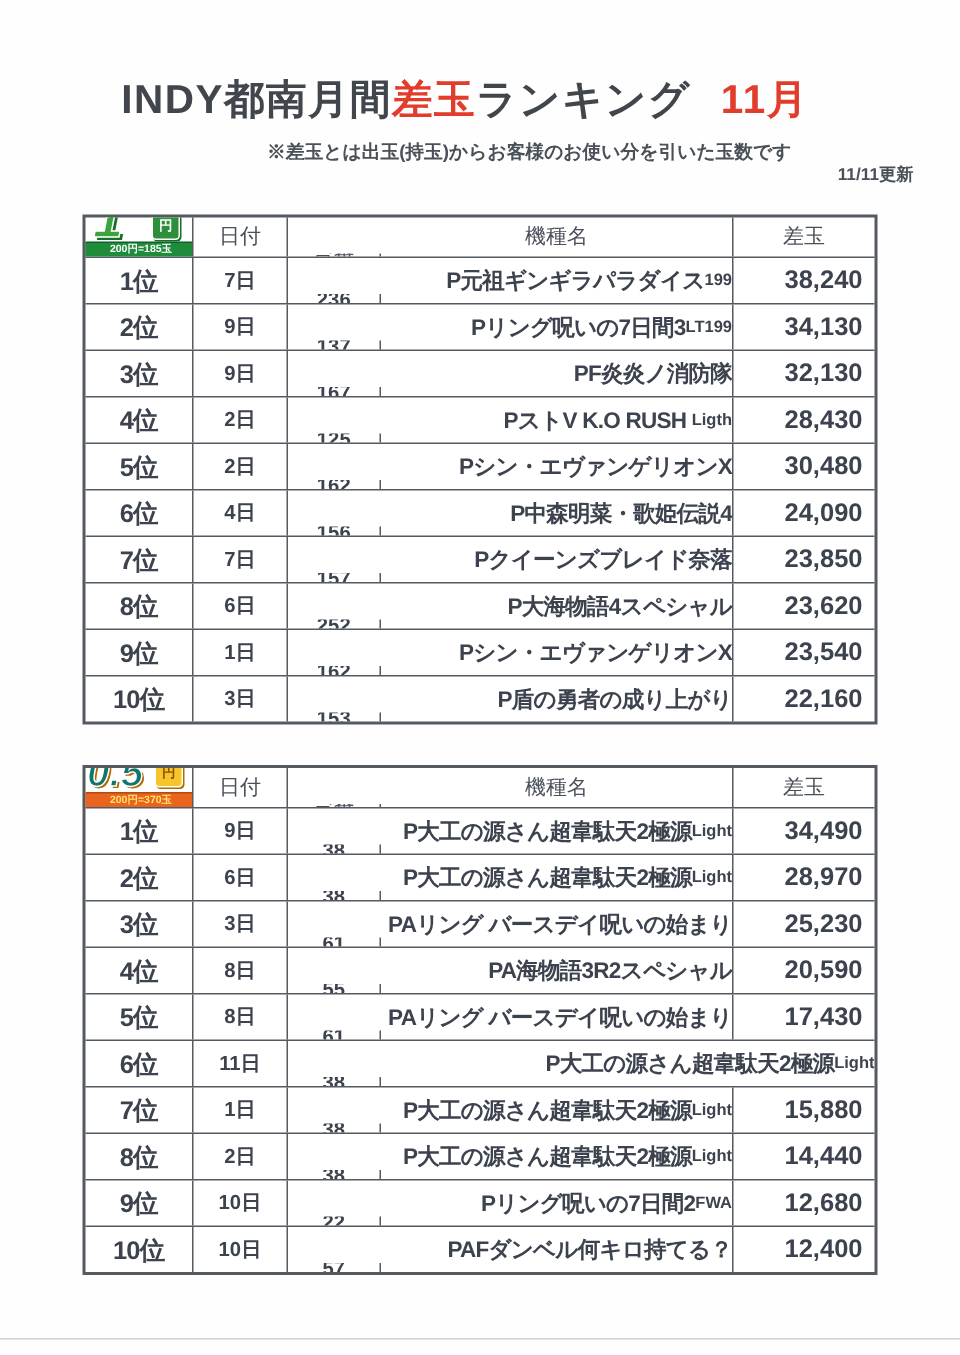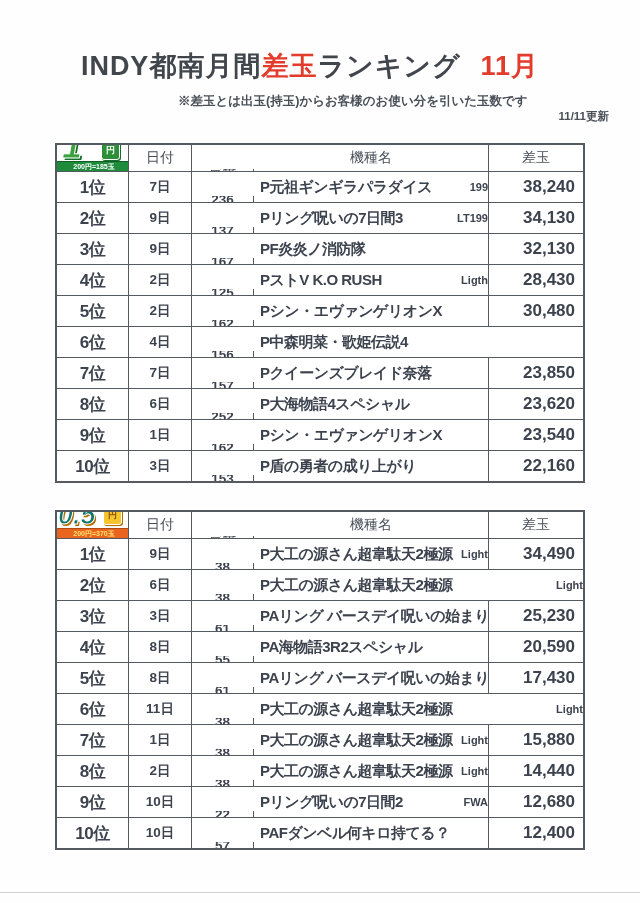--- a/index.html
+++ b/index.html
@@ -58,7 +58,7 @@
   .c.rank, .corner{width:72px;flex:none;}
   .c.date, .h-date{width:63px;flex:none;}
   .c.no,   .h-no  {width:62px;flex:none;margin-top:24px;}
-  .c.name, .h-name{flex:1;justify-content:space-between;padding-left:6px;white-space:pre;}
+  .c.name, .h-name{flex:1;justify-content:flex-end;padding-left:6px;white-space:pre;}
   .c.val,  .h-val {width:94px;flex:none;justify-content:flex-end;padding-right:8px;}
   .h-name{justify-content:center;padding-left:0;}
   .h-val{justify-content:center;padding-right:0;}

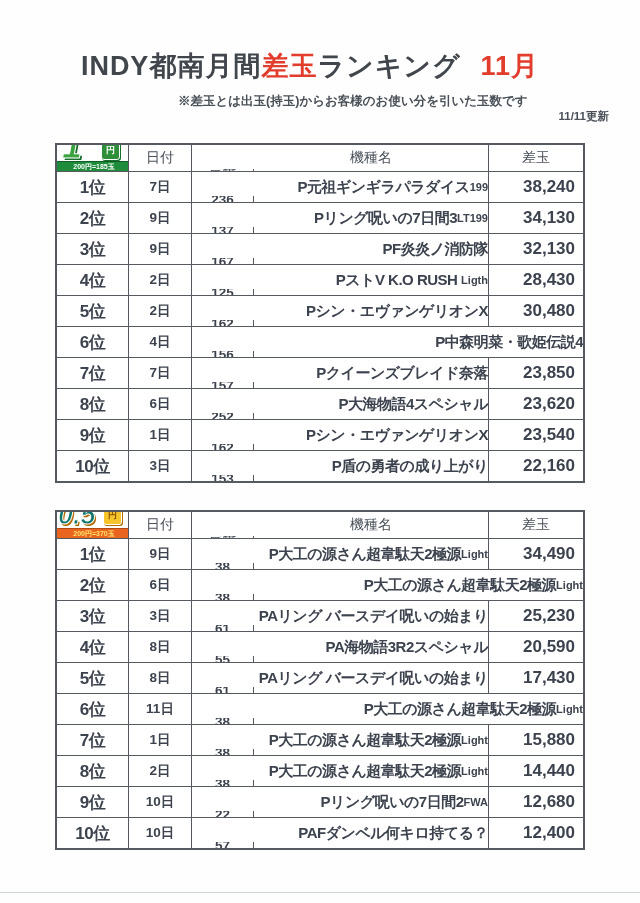--- a/index.html
+++ b/index.html
@@ -169,6 +169,7 @@
         <div class="c date">4日</div>
         <div class="c no">156</div>
         <div class="c name"><span>P中森明菜・歌姫伝説4</span></div>
+        <div class="c val">24,090</div>
       </div>
       <div class="tr">
         <div class="c rank">7位</div>

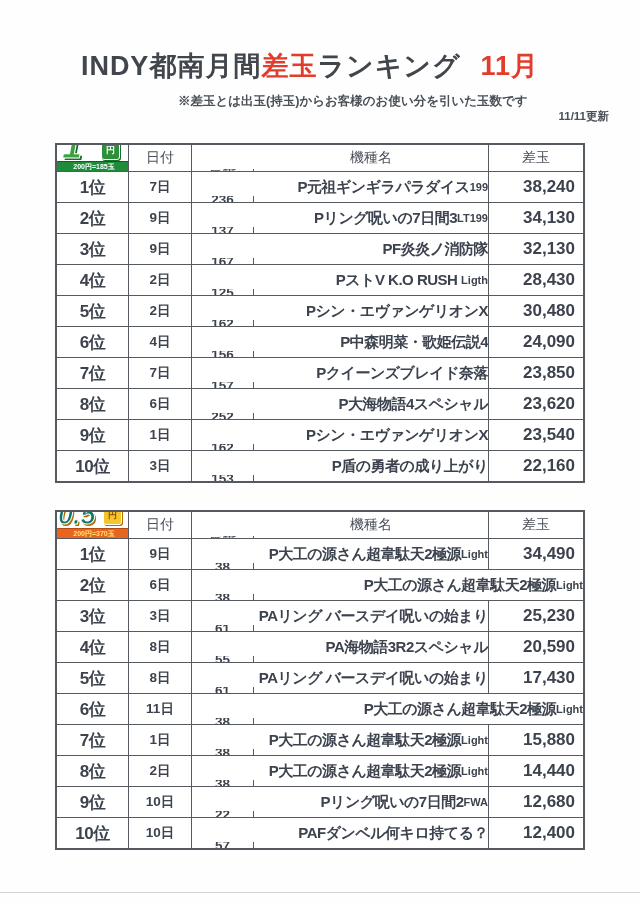--- a/index.html
+++ b/index.html
@@ -228,6 +228,7 @@
         <div class="c date">6日</div>
         <div class="c no">38</div>
         <div class="c name"><span>P大工の源さん超韋駄天2極源</span><span class="sm">Light</span></div>
+        <div class="c val">28,970</div>
       </div>
       <div class="tr">
         <div class="c rank">3位</div>

